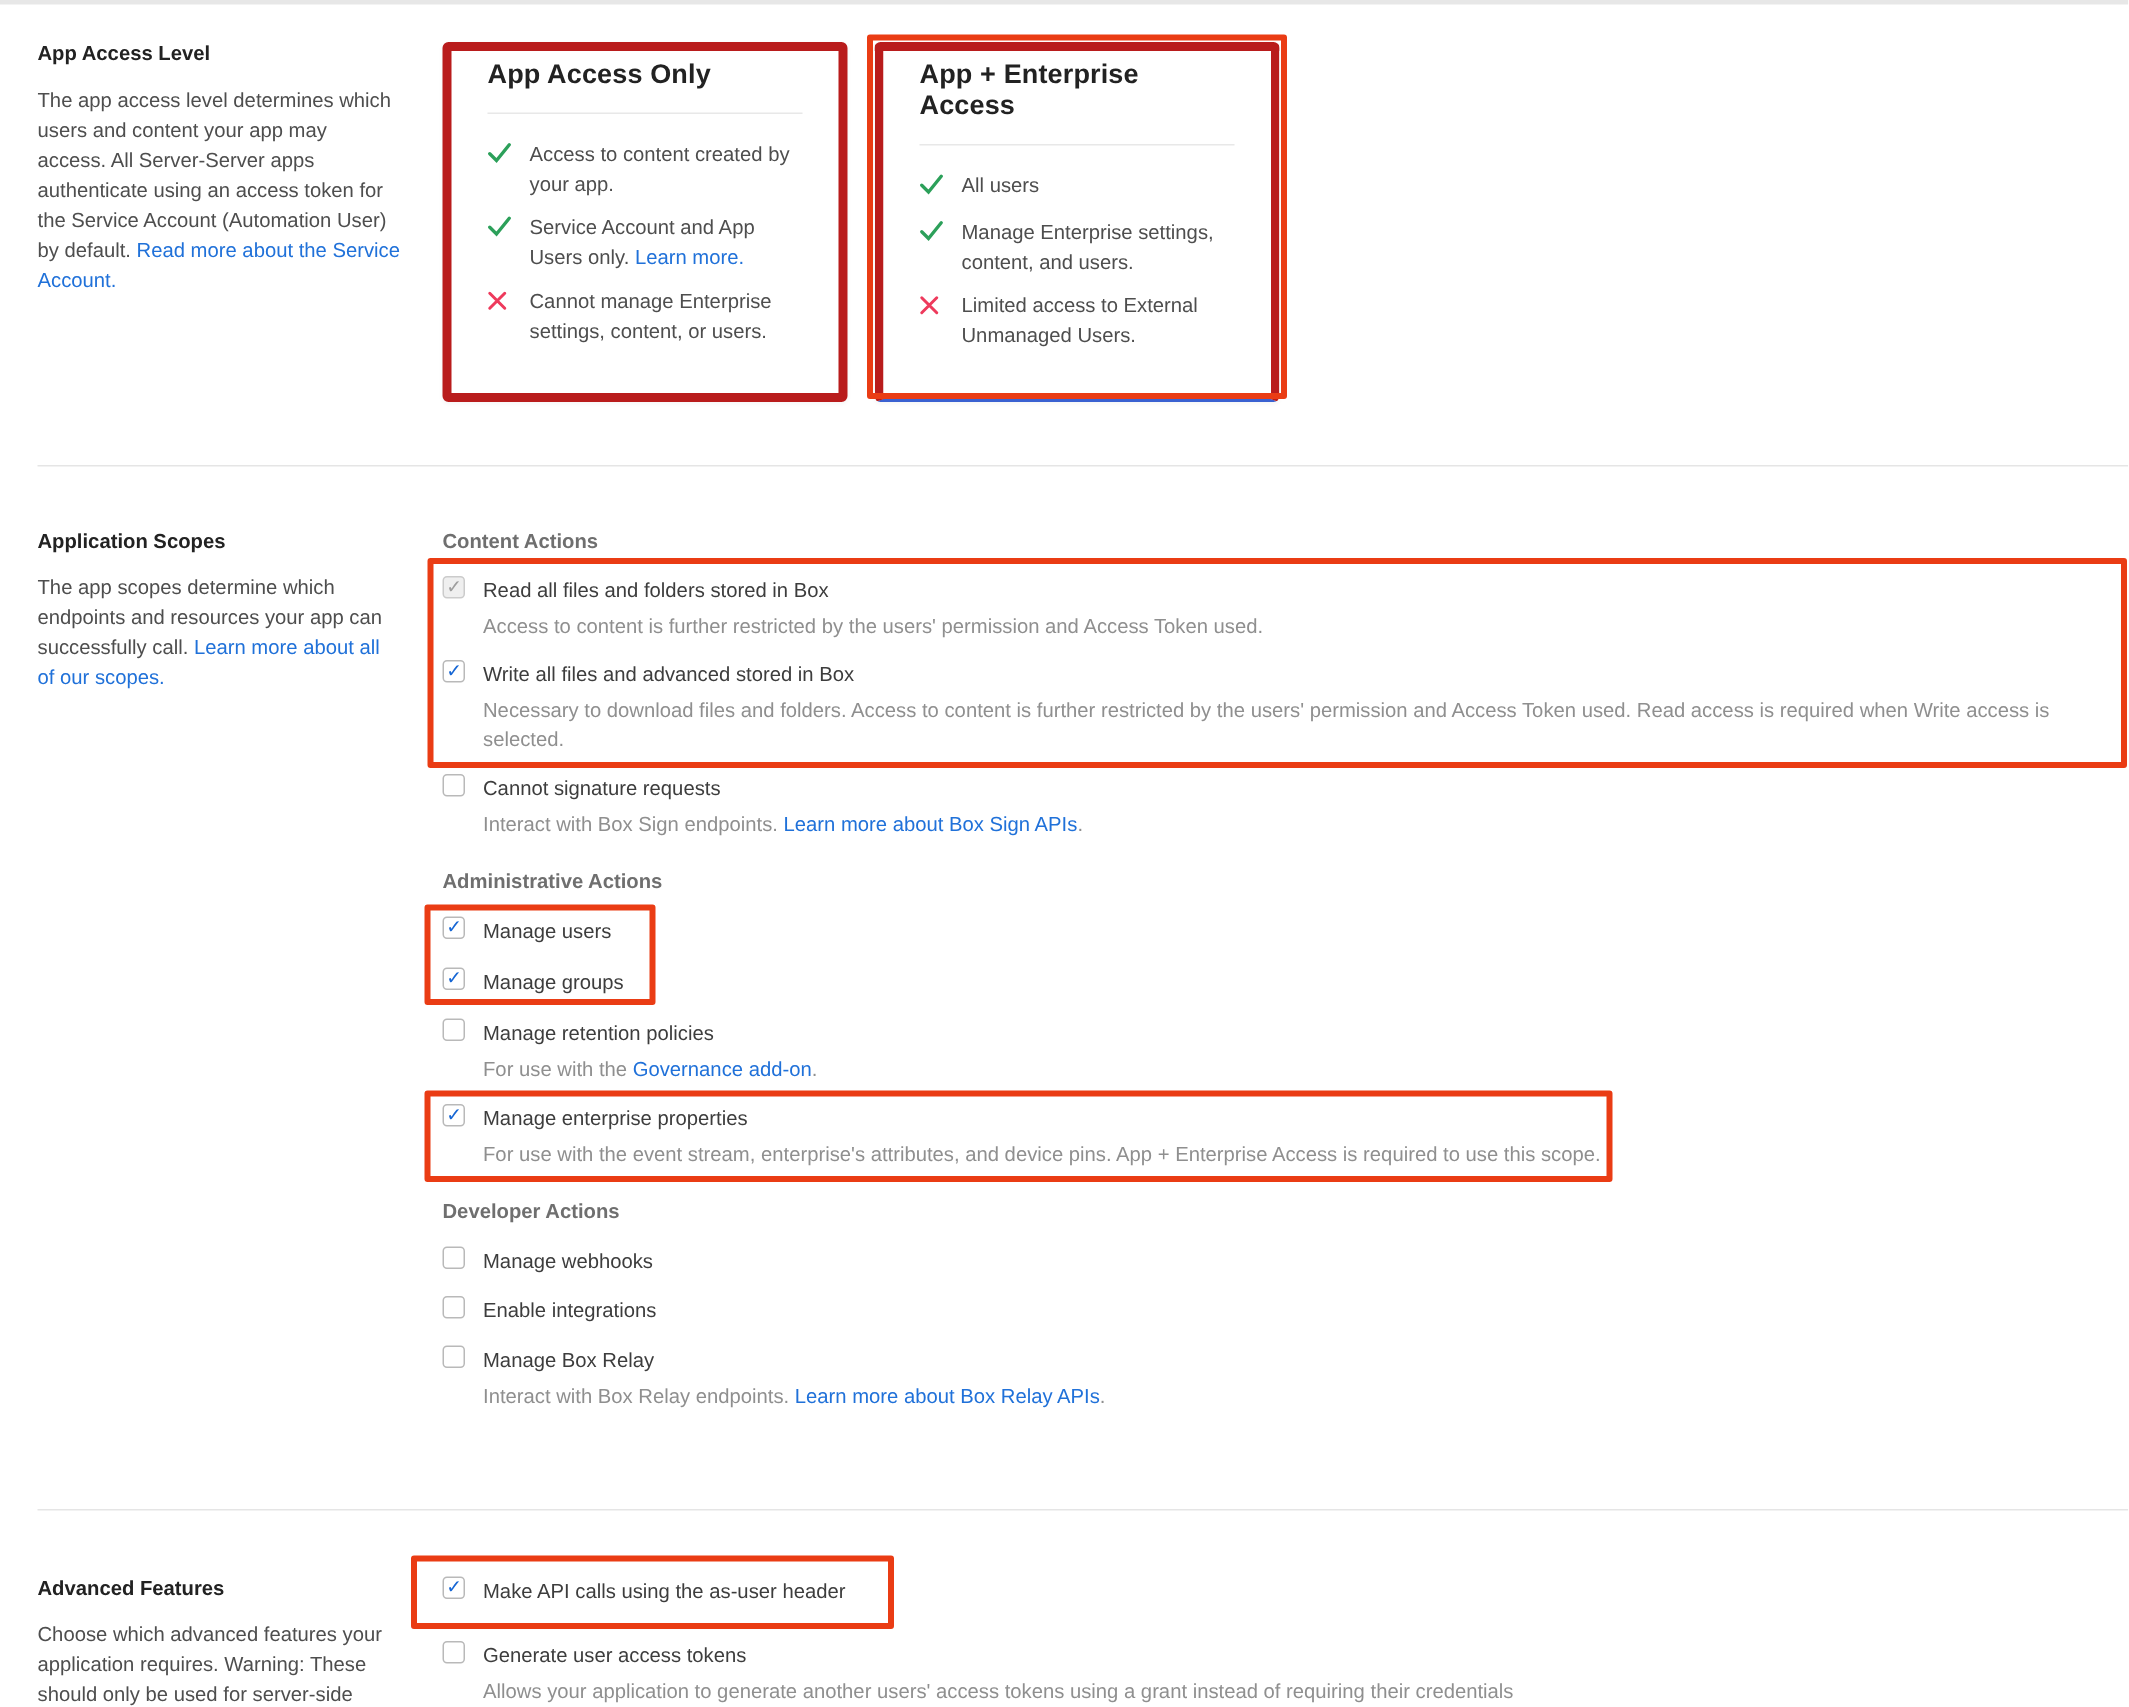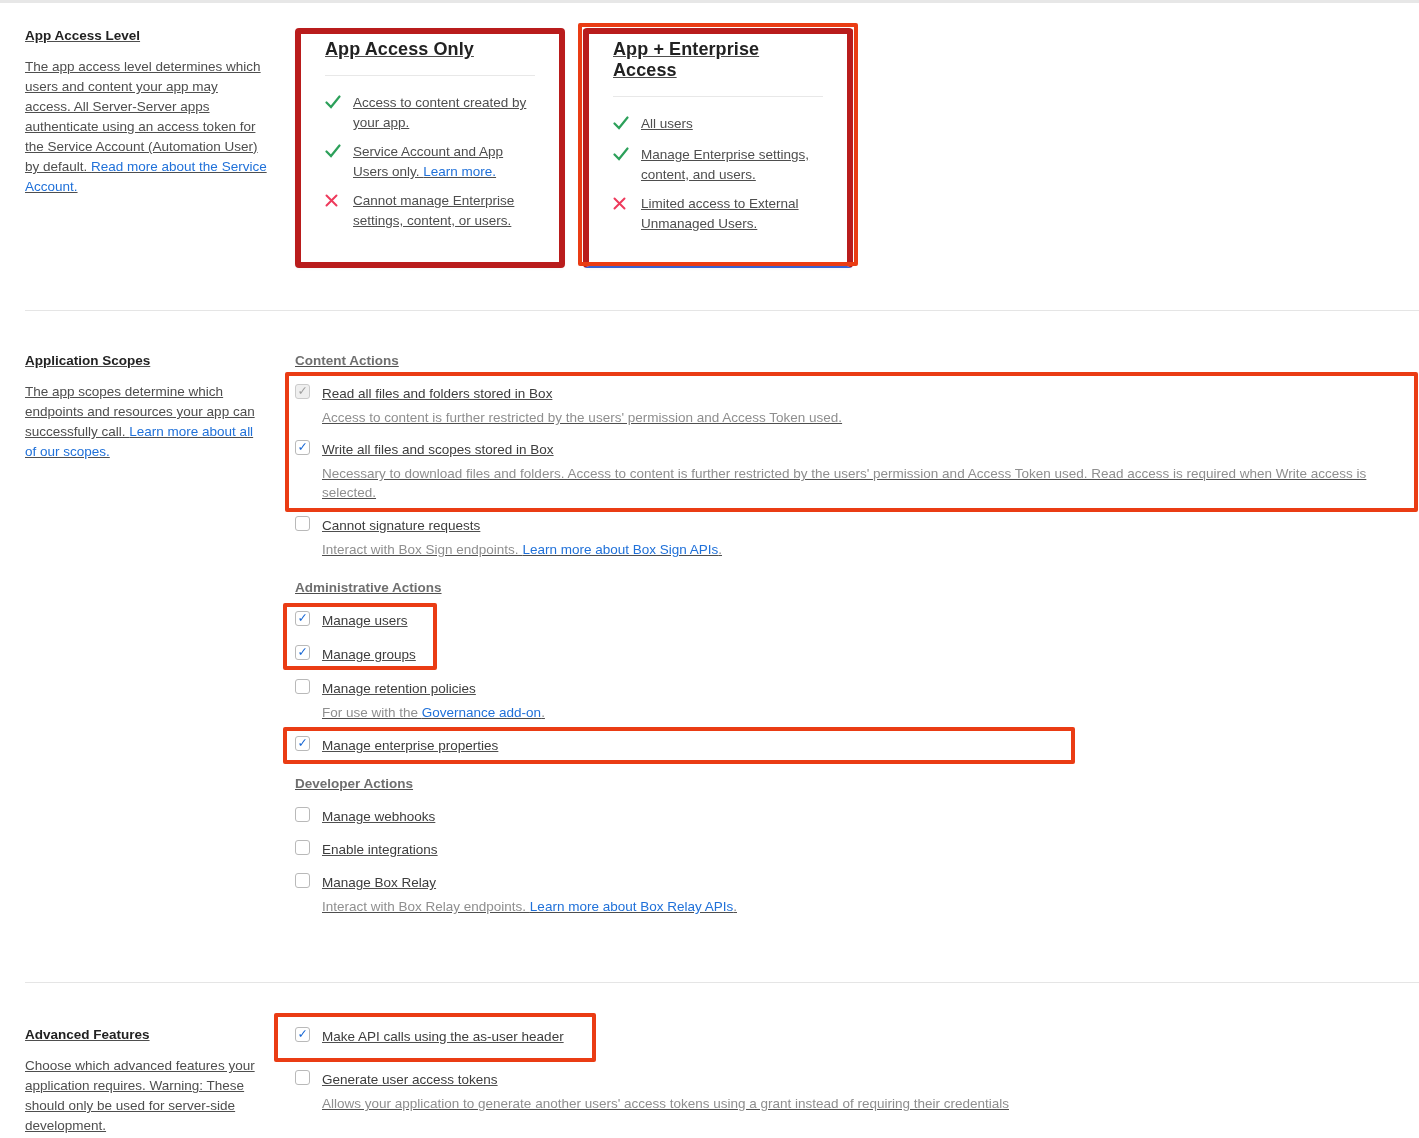--- a/index.html
+++ b/index.html
@@ -9,7 +9,7 @@
     color: #4e4e4e;
     width: 1419px;
   }
-  .page { position: relative; width: 1419px; height: 1138px; overflow: hidden; background: #fff; text-decoration: underline; }
+  .page { position: relative; width: 1419px; height: 1138px; overflow: hidden; background: #fff; }
   .top-rule { height: 3px; background: #e7e7e7; }
 
   .section { display: flex; padding-left: 25px; }

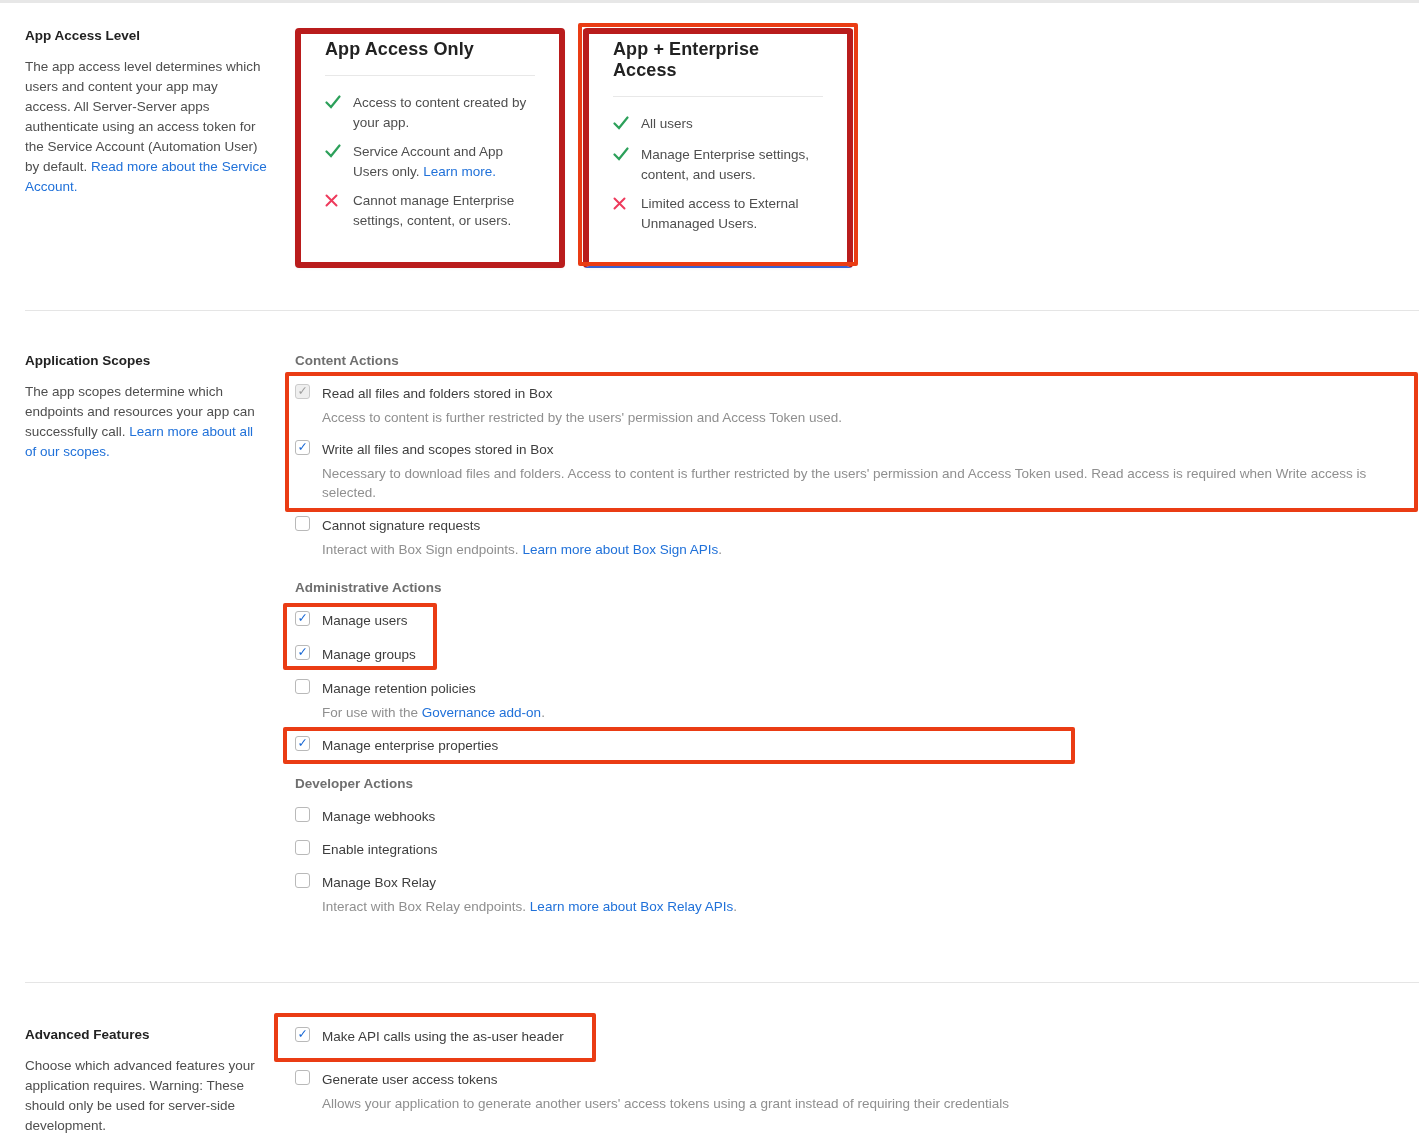--- a/index.html
+++ b/index.html
@@ -172,7 +172,7 @@
           <div class="cb-row">
             <div class="cb-line">
               <span class="cb" data-state="checked"></span>
-              <span class="cb-label">Write all files and scopes stored in Box</span>
+              <span class="cb-label">Write all files and advanced stored in Box</span>
             </div>
             <div class="cb-sub"><span>Necessary to download files and folders. Access to content is further restricted by the users' permission and Access Token used. Read access is required when Write access is selected.</span></div>
           </div>

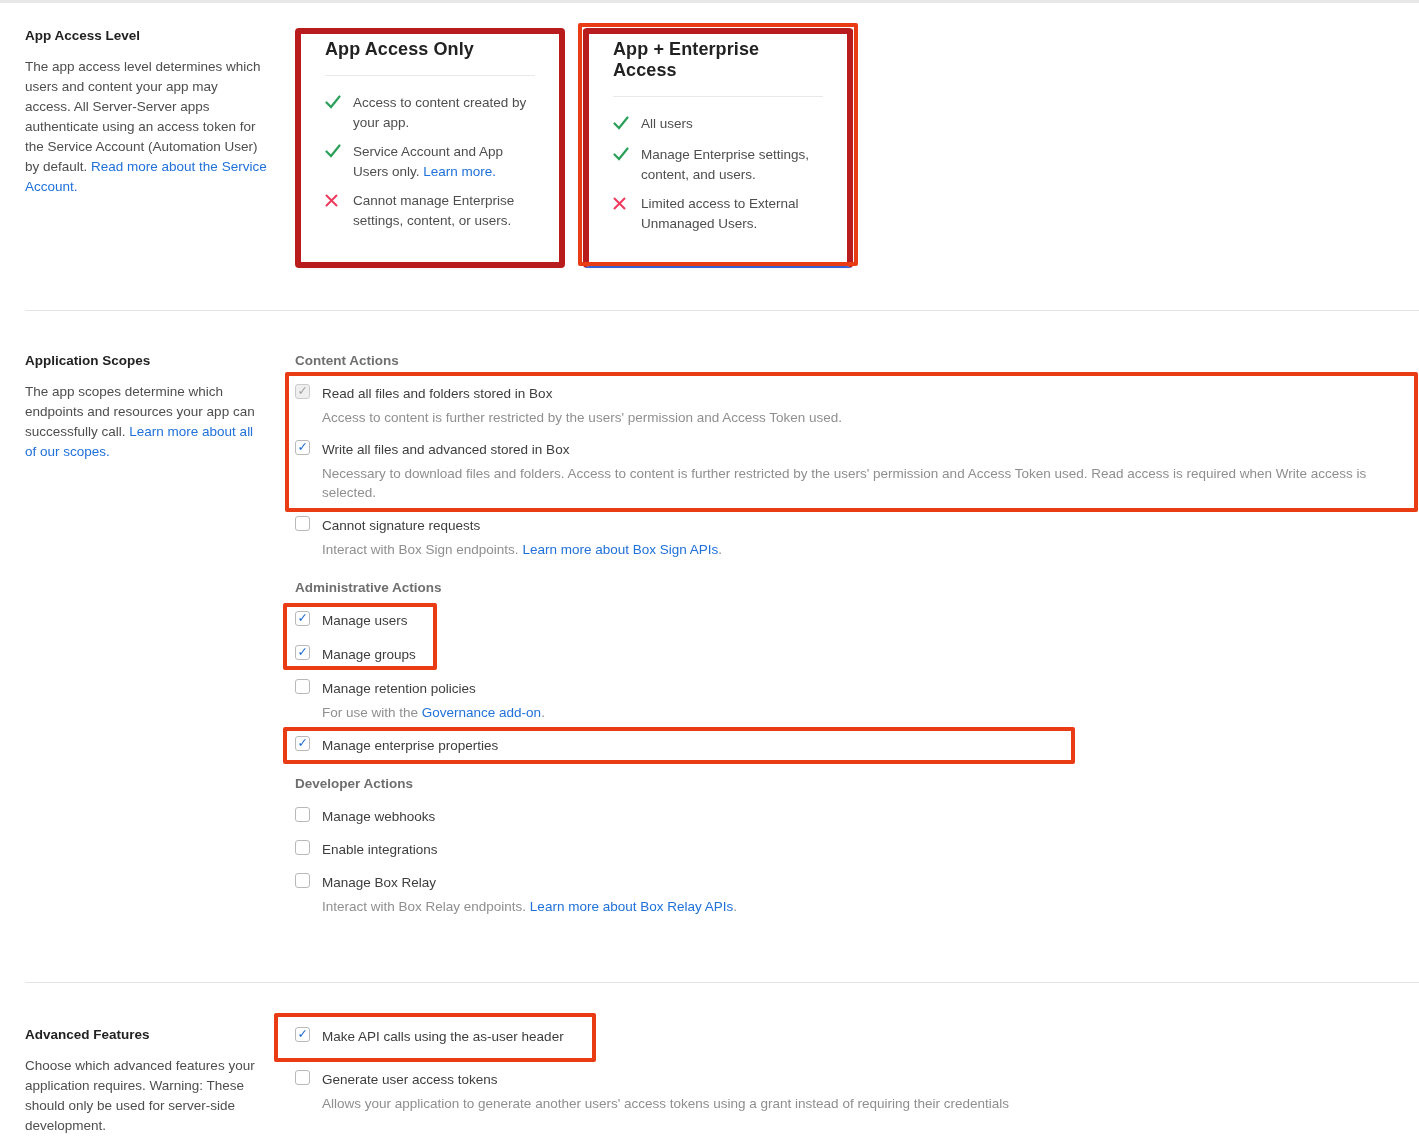--- a/index.html
+++ b/index.html
@@ -221,6 +221,7 @@
               <span class="cb" data-state="checked"></span>
               <span class="cb-label">Manage enterprise properties</span>
             </div>
+            <div class="cb-sub"><span>For use with the event stream, enterprise's attributes, and device pins. App + Enterprise Access is required to use this scope.</span></div>
           </div>
         </div>
       </div>

